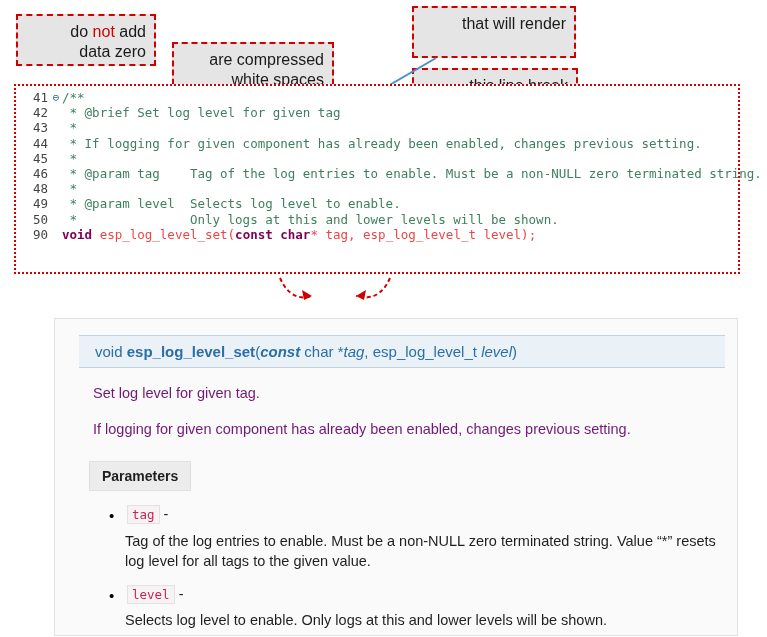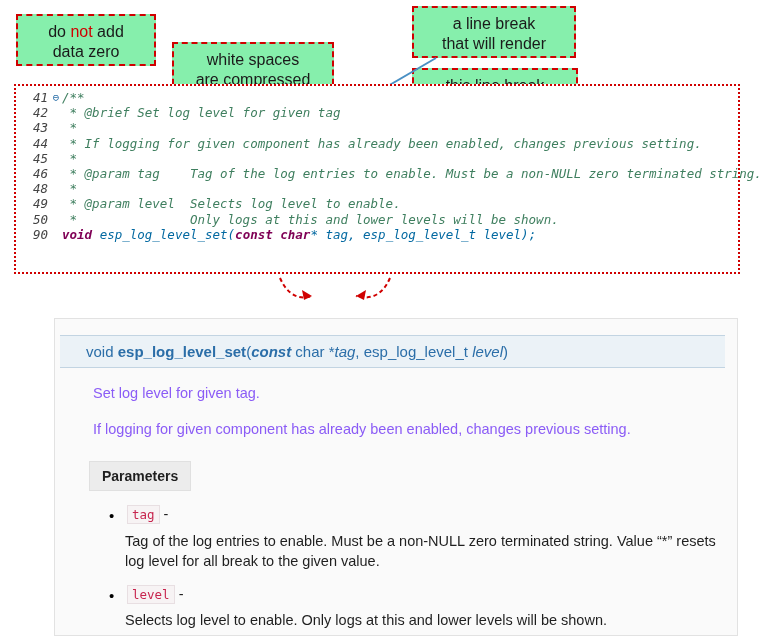--- a/index.html
+++ b/index.html
@@ -19,11 +19,11 @@
   .callout {
     position: absolute;
     border: 2px dashed #d00000;
-    background: #86efac;
+    background: #e5e5e5;
     color: #1a1a1a;
     font-size: 16px;
     line-height: 1.25;
-    text-align: center;
+    text-align: right;
     padding: 6px 8px;
     box-sizing: border-box;
   }

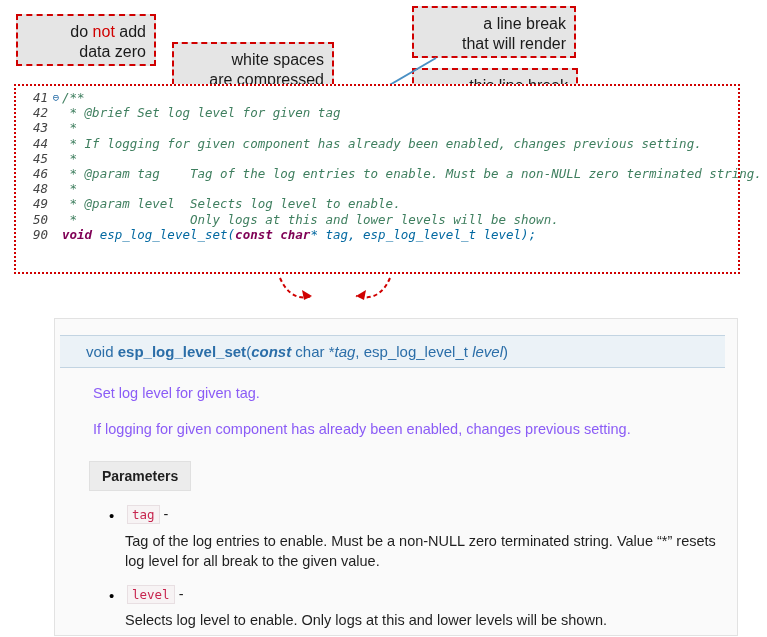--- a/index.html
+++ b/index.html
@@ -170,7 +170,6 @@
 </div>
 
 <div class="callout" id="callout-linebreak-render">
-  <div>a line break</div>
   <div>that will render</div>
 </div>
 

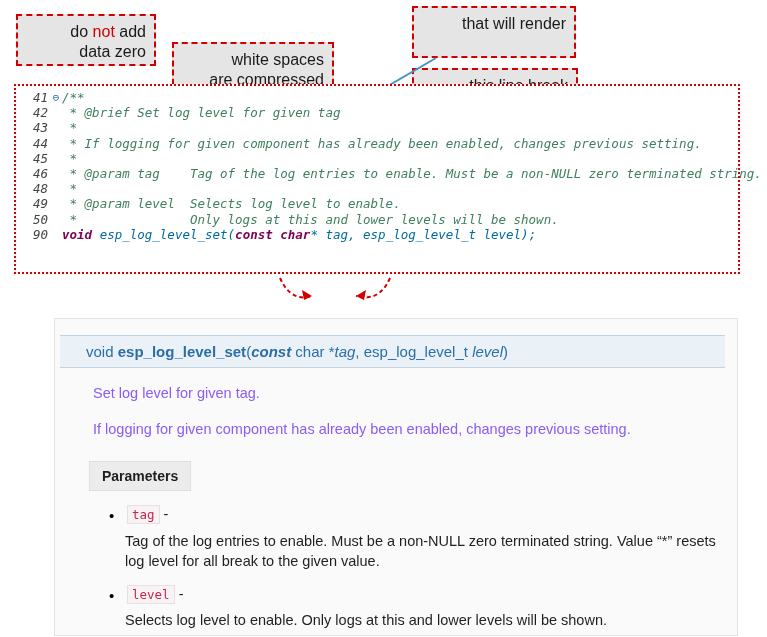--- a/index.html
+++ b/index.html
@@ -165,8 +165,8 @@
 </div>
 
 <div class="callout" id="callout-whitespace">
+  <div>are  compressed</div>
   <div>white spaces</div>
-  <div>are  compressed</div>
 </div>
 
 <div class="callout" id="callout-linebreak-render">

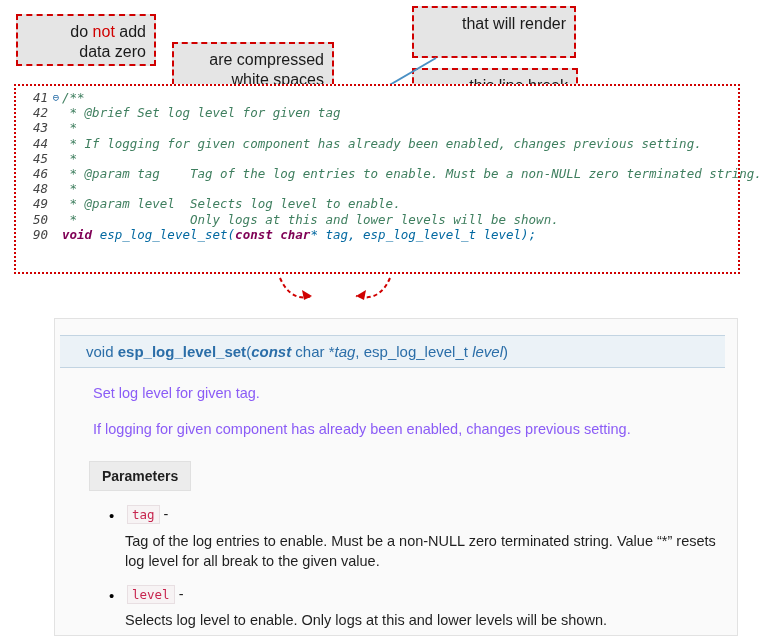--- a/index.html
+++ b/index.html
@@ -63,7 +63,6 @@
     display: flex;
     align-items: flex-end;
     white-space: pre;
-    font-style: italic;
   }
   .ln {
     width: 30px;

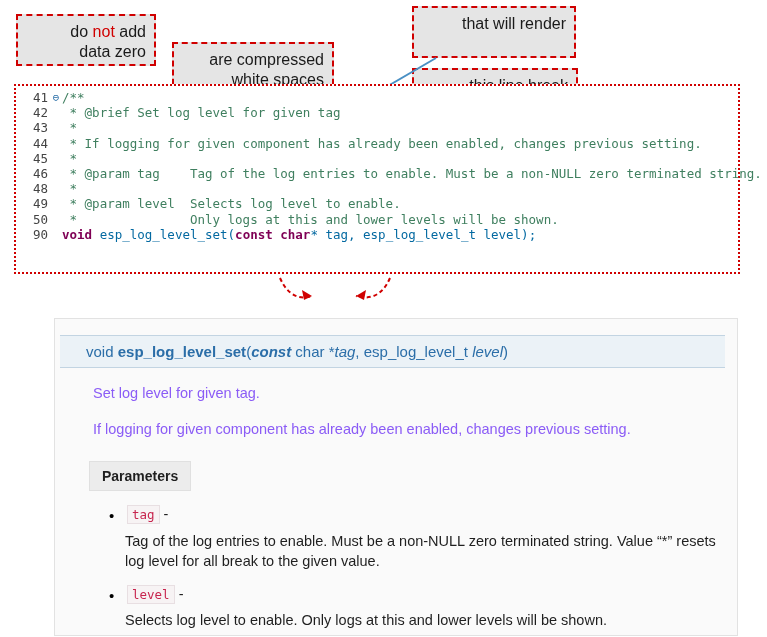--- a/index.html
+++ b/index.html
@@ -81,7 +81,7 @@
   }
   .code-text { color: #3f7f5f; }
   .code-text .kw { color: #7f0055; font-weight: bold; }
-  .code-text .plain { color: #0369a1; }
+  .code-text .plain { color: #ef4444; }
 
   
   #doc-panel {

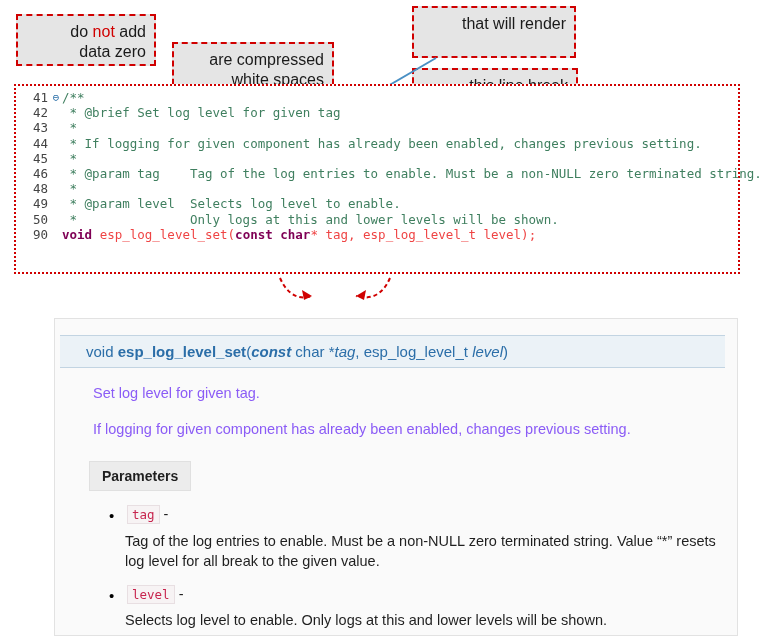--- a/index.html
+++ b/index.html
@@ -96,11 +96,11 @@
     color: #222222;
   }
   #doc-signature {
-    margin: 16px 12px 0 5px;
+    margin: 16px 12px 0 24px;
     background: #ebf2f7;
     border-top: 1px solid #c2d4e2;
     border-bottom: 1px solid #c2d4e2;
-    padding: 7px 26px;
+    padding: 7px 16px;
     font-family: "Liberation Sans", sans-serif;
     font-size: 15px;
     color: #2b6ea8;

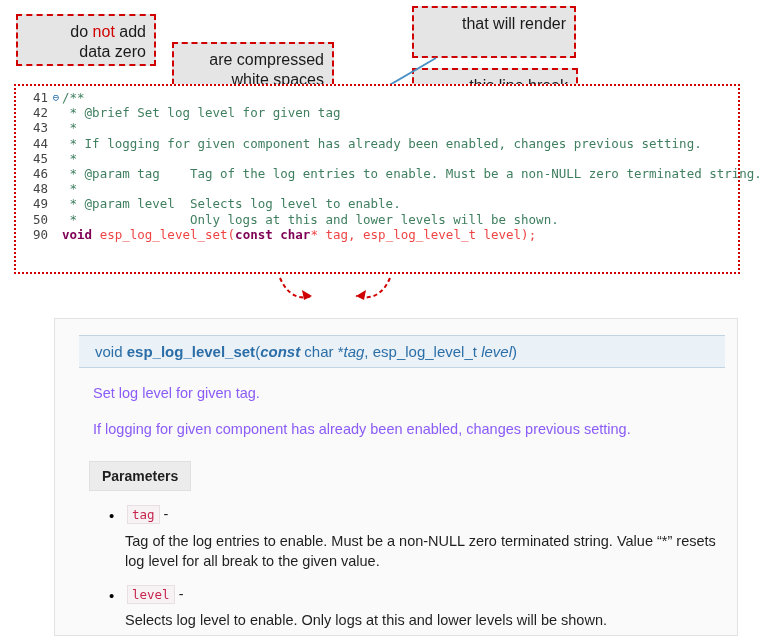--- a/index.html
+++ b/index.html
@@ -115,7 +115,7 @@
     margin: 16px 12px 0 38px;
     font-size: 14.5px;
     line-height: 1.35;
-    color: #8b5cf6;
+    color: #701a75;
   }
   #doc-params-header {
     margin: 22px 15px 0 34px;

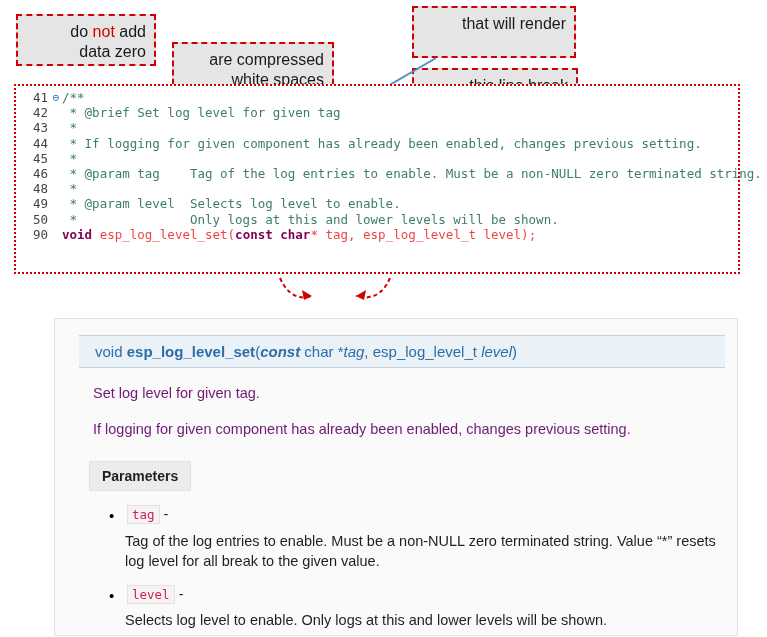--- a/index.html
+++ b/index.html
@@ -258,7 +258,7 @@
     <span class="bullet">•</span>
     <span class="param-name">tag</span>
     <span>-</span>
-    <div class="param-desc">Tag of the log entries to enable. Must be a non-NULL zero terminated string. Value “*” resets log level for all break to the given value.</div>
+    <div class="param-desc">Tag of the log entries to enable. Must be a non-NULL zero terminated string. Value “*” resets log level for all tags to the given value.</div>
   </div>
 
   <div class="param-item">

